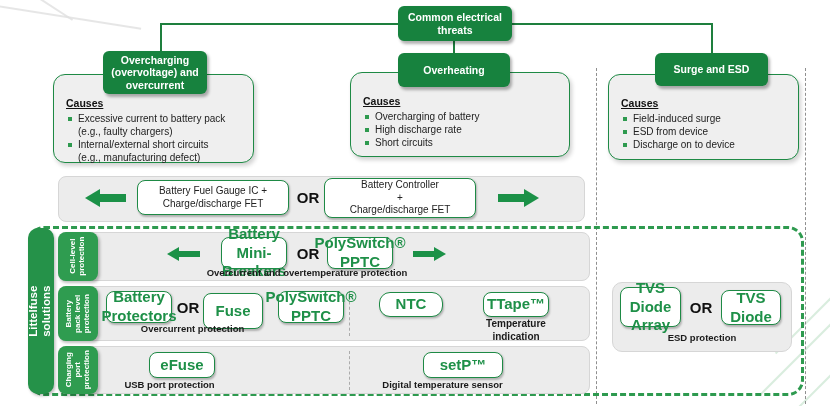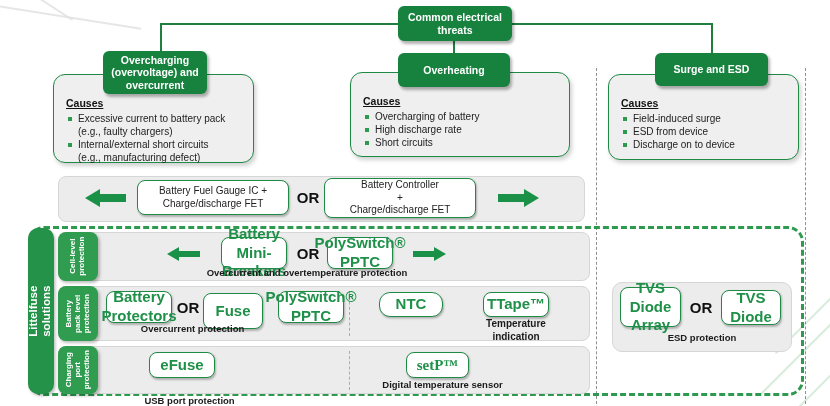--- a/index.html
+++ b/index.html
@@ -236,7 +236,7 @@
   <div class="vdash-lite" style="left:349px; top:351px; height:39px;"></div>
   <div class="prod" style="left:149px; top:352px; width:66px; height:26px;">eFuse</div>
   <div class="cap" style="left:117px; top:379px; width:145px;margin-top:16px;">USB port protection</div>
-  <div class="prod" style="left:406px; top:352px; width:63px; height:26px;font-family:Liberation Serif, serif;">setP™</div>
+  <div class="prod" style="left:423px; top:352px; width:80px; height:26px;">setP™</div>
   <div class="cap" style="left:365px; top:379px; width:155px;">Digital temperature sensor</div>
 
   <div class="grayband" style="left:612px; top:282px; width:180px; height:70px; border-radius:10px;"></div>

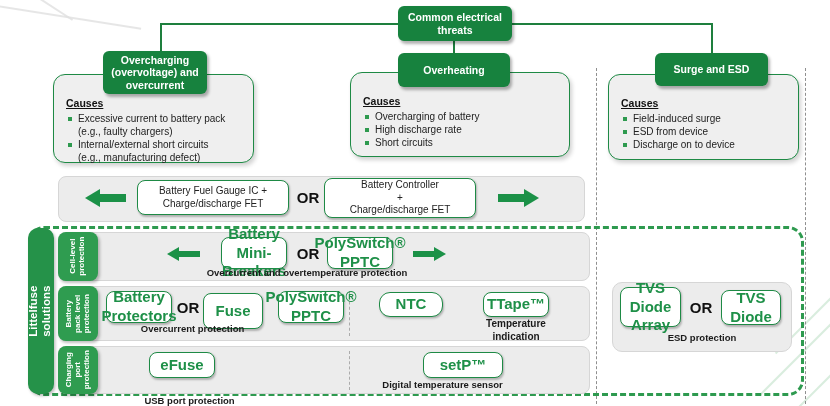--- a/index.html
+++ b/index.html
@@ -235,7 +235,7 @@
   </div>
   <div class="vdash-lite" style="left:349px; top:351px; height:39px;"></div>
   <div class="prod" style="left:149px; top:352px; width:66px; height:26px;">eFuse</div>
-  <div class="cap" style="left:117px; top:379px; width:145px;margin-top:16px;">USB port protection</div>
+  <div class="cap" style="left:97px; top:379px; width:145px;">USB port protection</div>
   <div class="prod" style="left:423px; top:352px; width:80px; height:26px;">setP™</div>
   <div class="cap" style="left:365px; top:379px; width:155px;">Digital temperature sensor</div>
 

